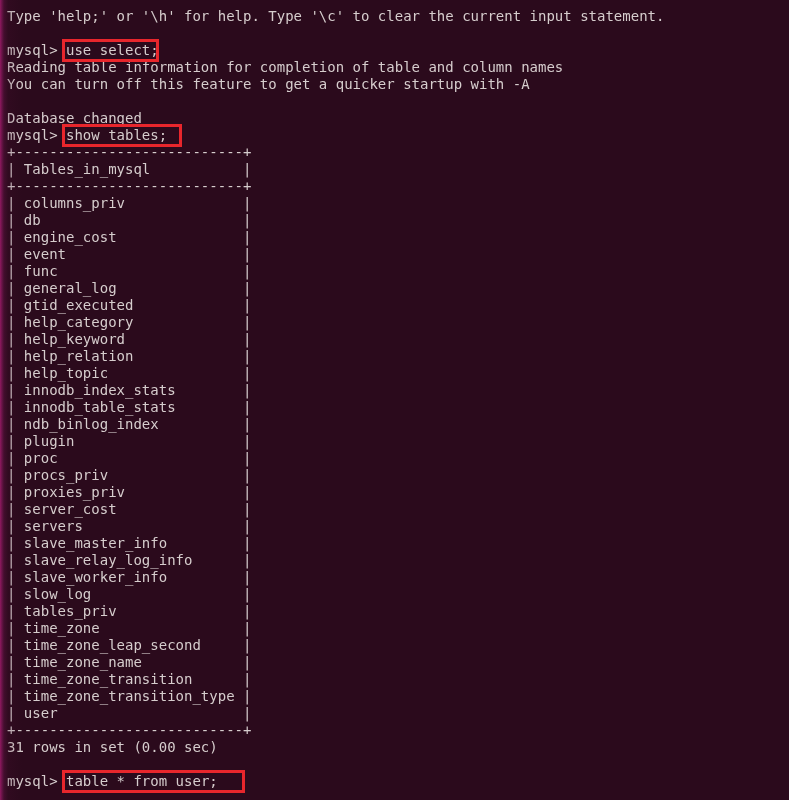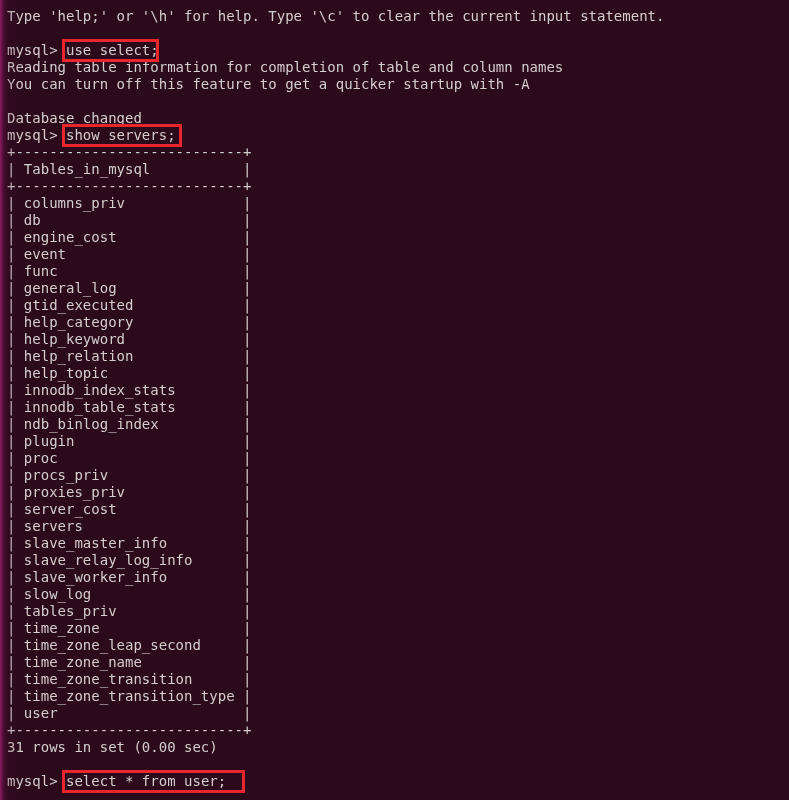--- a/index.html
+++ b/index.html
@@ -81,7 +81,7 @@
 
     <div class="line">Database changed</div>
 
-    <div class="prompt-line"><span>mysql&gt; </span><span>show servers;</span><span class="cmdbox" style="left:55px;width:120px;"></span></div>
+    <div class="prompt-line"><span>mysql&gt; </span><span>show tables;</span><span class="cmdbox" style="left:55px;width:120px;"></span></div>
 
     <div class="line">+---------------------------+</div>
     <div class="line"><span id="hdr">| Tables_in_mysql           |</span></div>

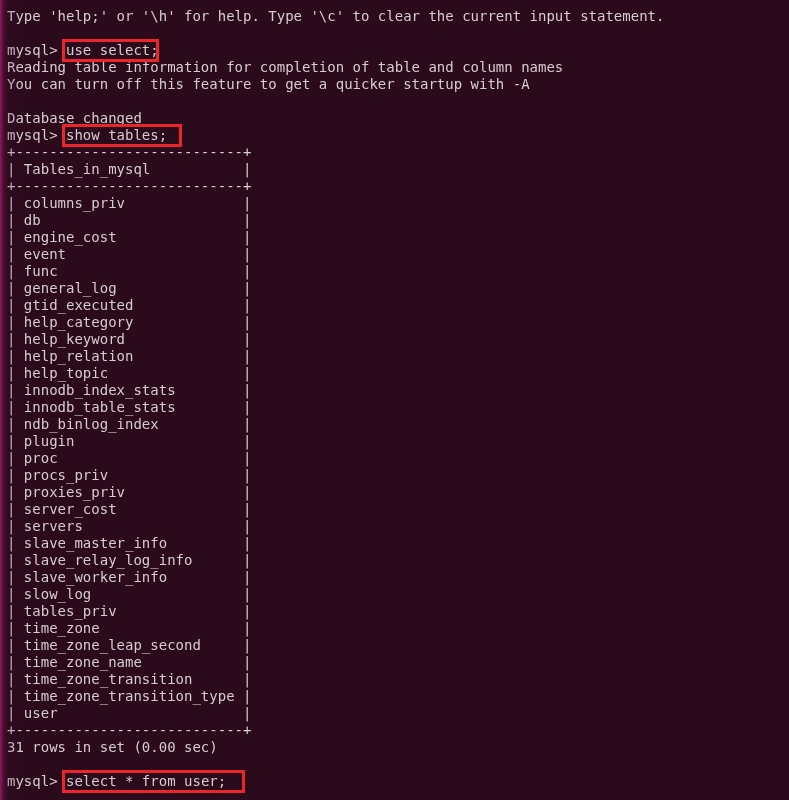--- a/index.html
+++ b/index.html
@@ -127,7 +127,7 @@
 
     <div class="blank"></div>
 
-    <div class="prompt-line"><span>mysql&gt; </span><span>select * from user;</span><span class="cmdbox" style="left:55px;width:183px;"></span></div>
+    <div class="prompt-line"><span>mysql&gt; </span><span>table * from user;</span><span class="cmdbox" style="left:55px;width:183px;"></span></div>
 
   </div>
 </div>

